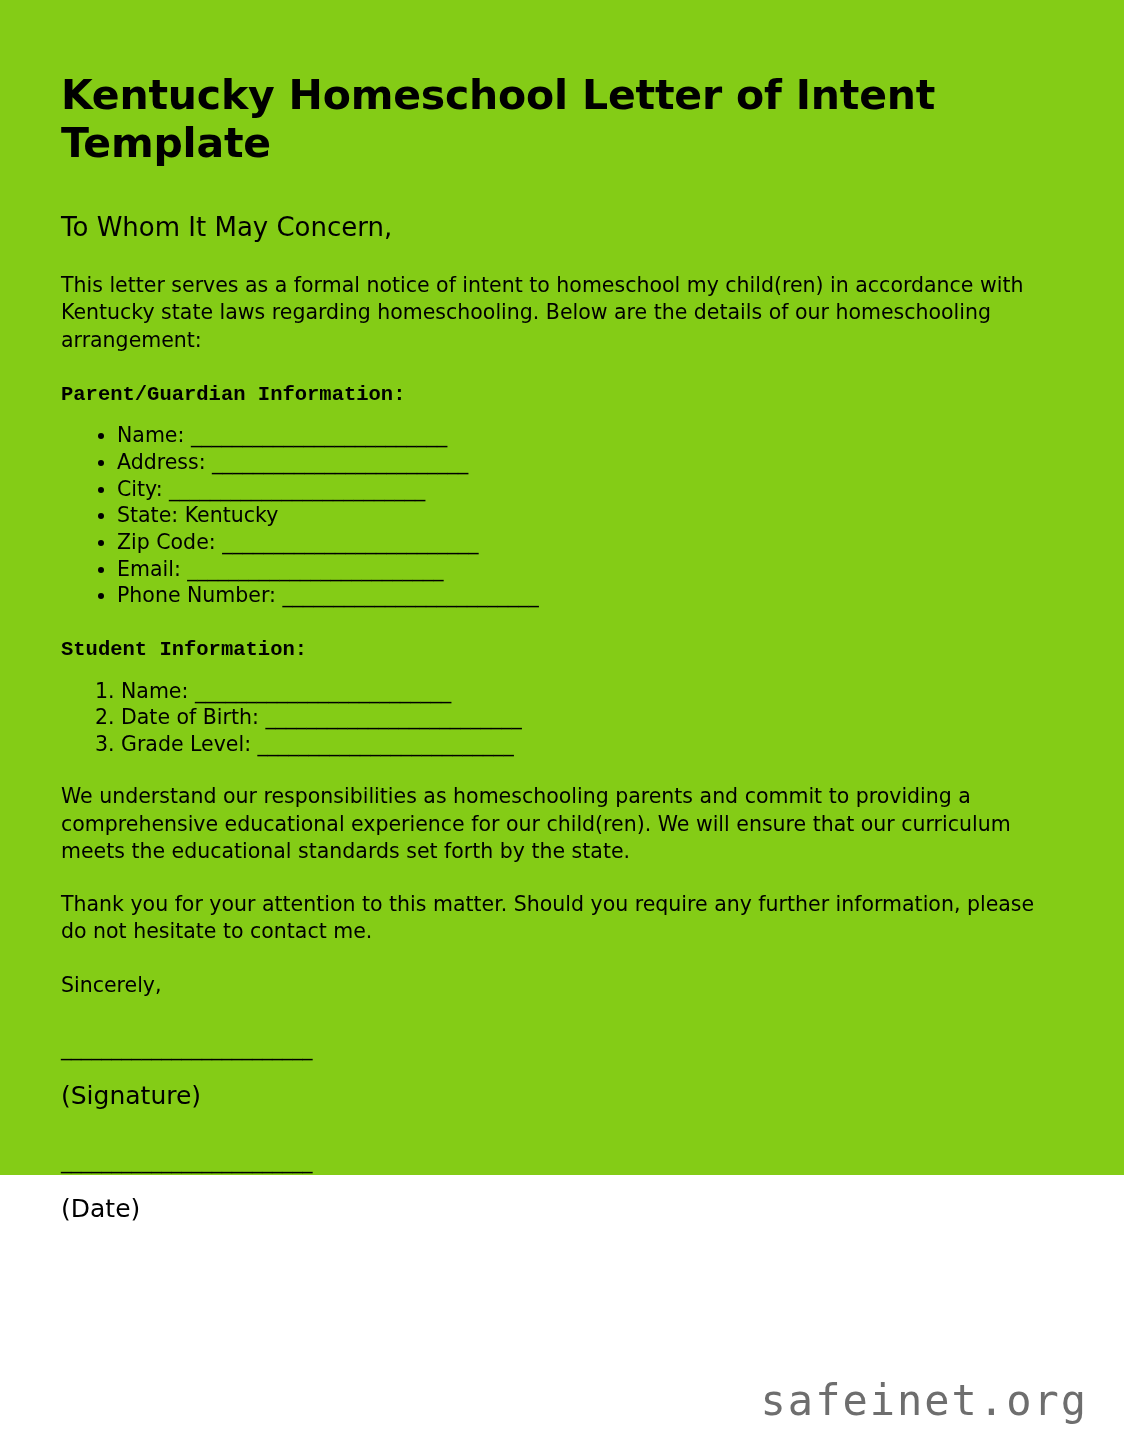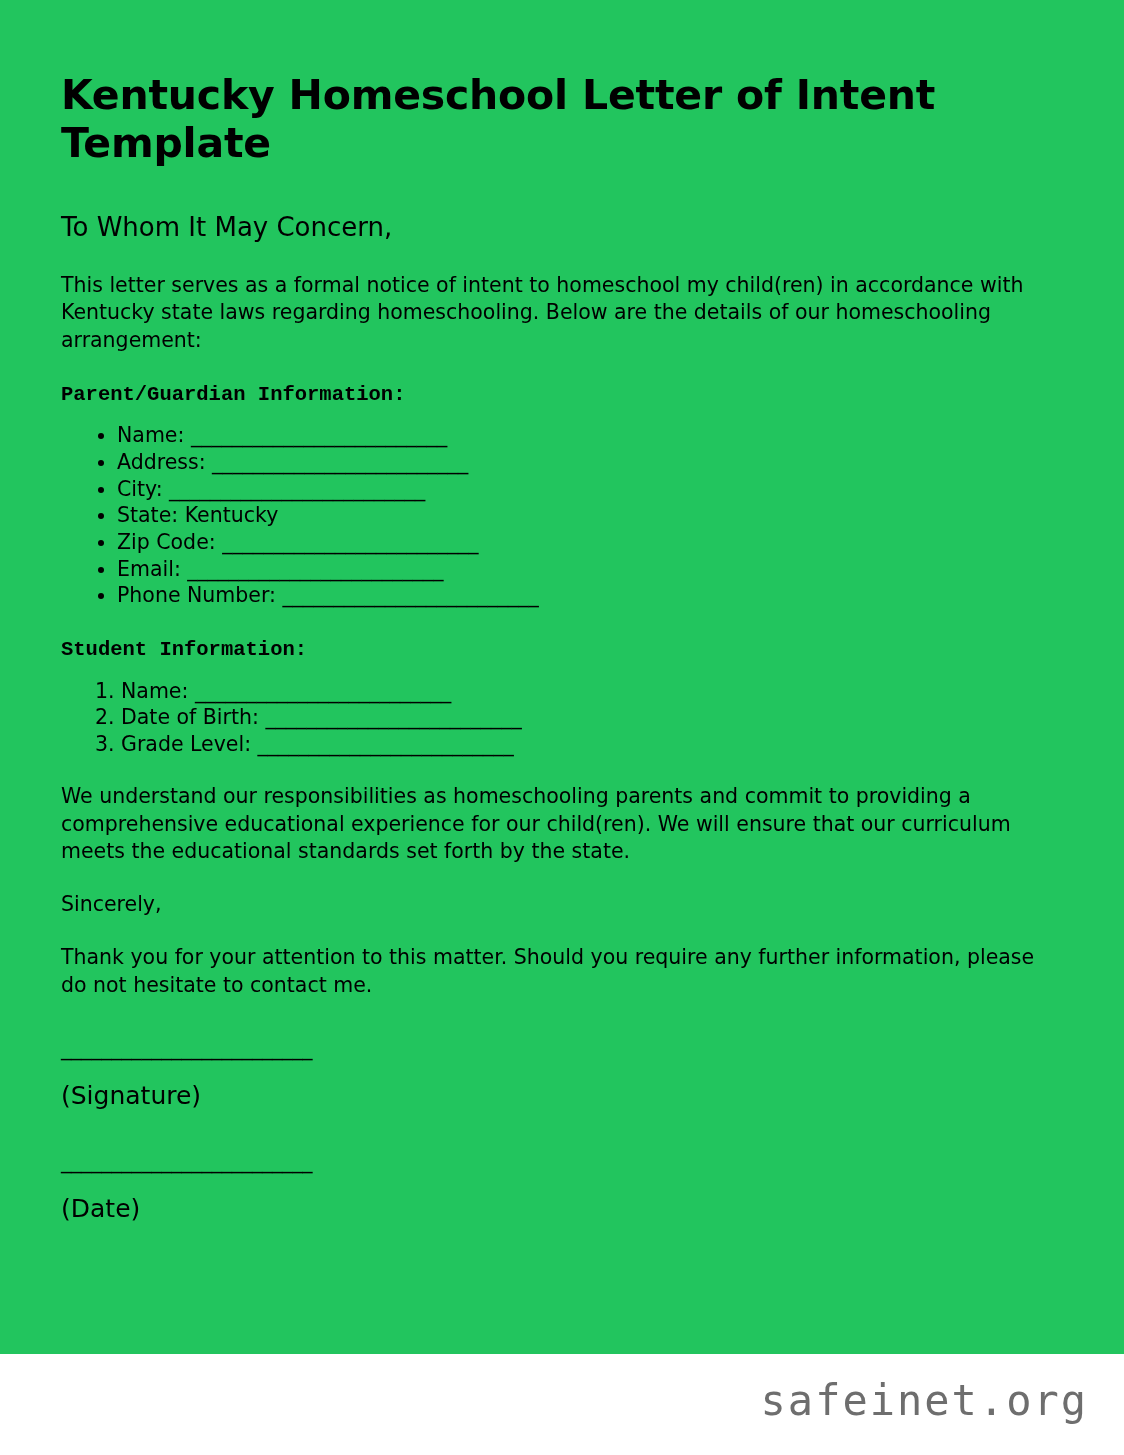--- a/index.html
+++ b/index.html
@@ -22,8 +22,8 @@
     left: 0;
     top: 0;
     width: 1124px;
-    height: 1354px;
-    background: #22c55e;
+    height: 1175px;
+    background: #84cc16;
     box-sizing: border-box;
     padding: 60px 61px 0 61px;
   }

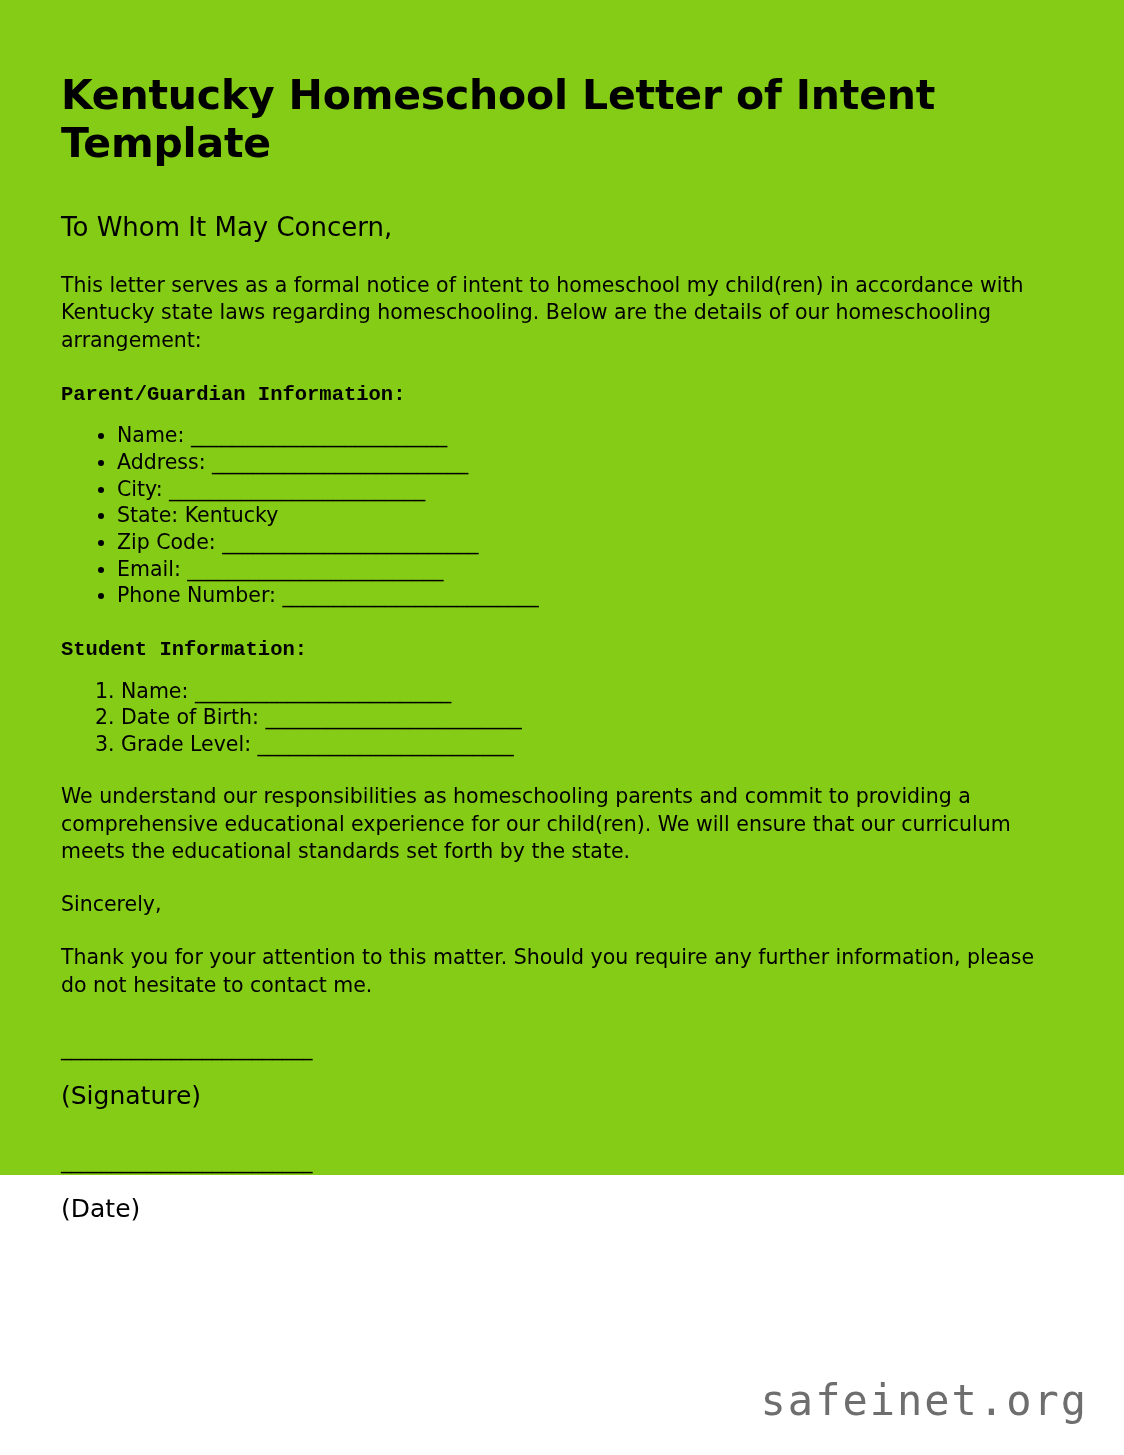--- a/index.html
+++ b/index.html
@@ -141,9 +141,9 @@
 
   <p class="body-para">We understand our responsibilities as homeschooling parents and commit to providing a comprehensive educational experience for our child(ren). We will ensure that our curriculum meets the educational standards set forth by the state.</p>
 
+  <p class="body-para">Thank you for your attention to this matter. Should you require any further information, please do not hesitate to contact me.</p>
+
   <p class="body-para">Sincerely,</p>
-
-  <p class="body-para">Thank you for your attention to this matter. Should you require any further information, please do not hesitate to contact me.</p>
 
   <div class="sig-block">
     <p class="rule-line">_________________________</p>

